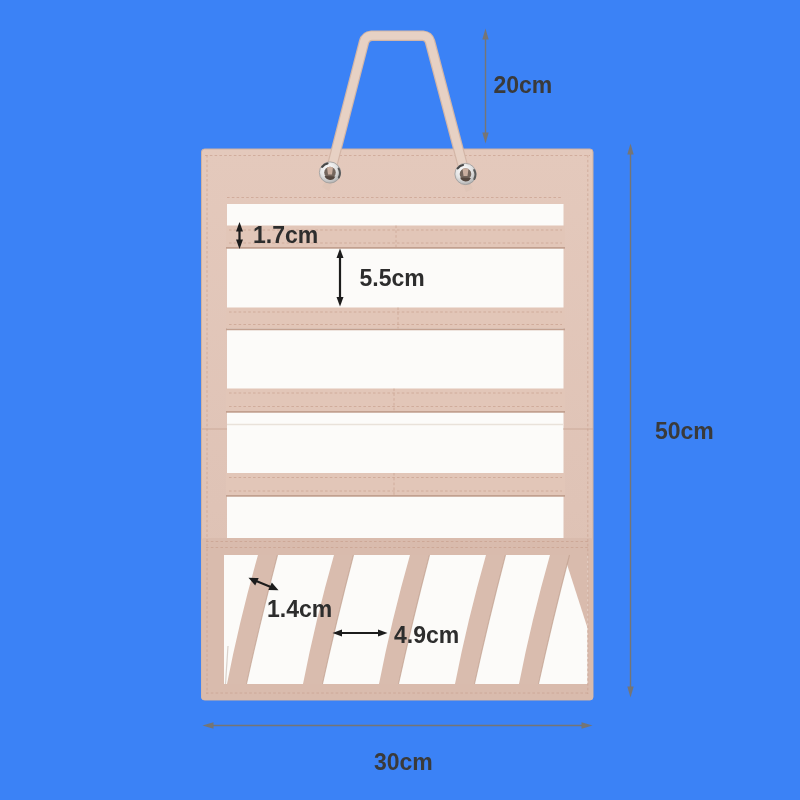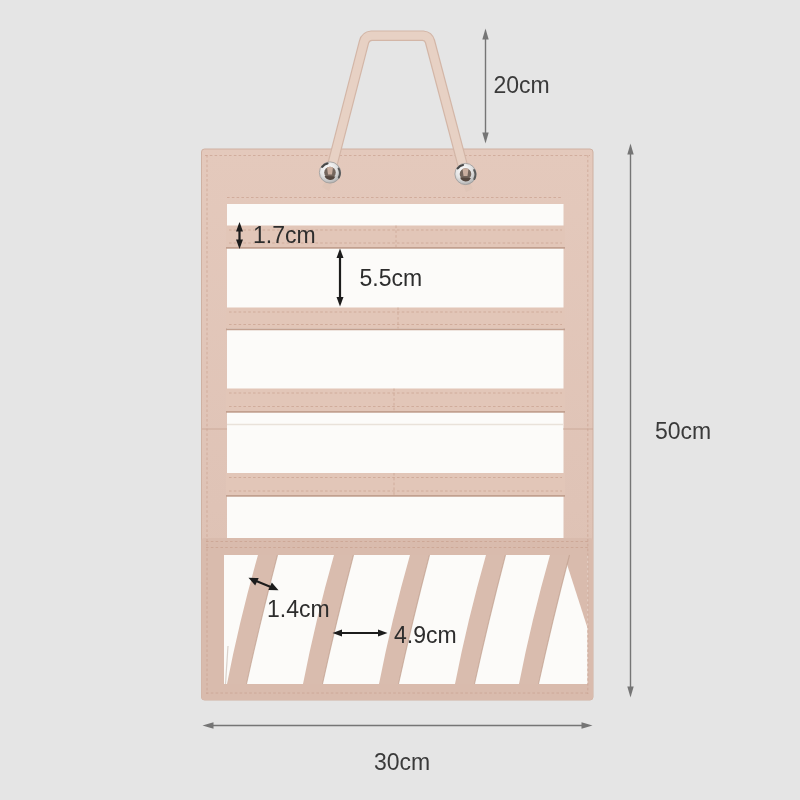--- a/index.html
+++ b/index.html
@@ -3,8 +3,8 @@
 <meta charset="utf-8">
 <style>
   html,body{margin:0;padding:0;background:#ffffff;}
-  .stage{position:relative;width:800px;height:800px;background:#e5e5e5;overflow:hidden;
-         font-family:"Liberation Sans", sans-serif;}
+  .stage{position:relative;width:800px;height:800px;background:#3b82f6;overflow:hidden;
+         font-family:"Liberation Sans", sans-serif;font-weight:bold;}
   svg{position:absolute;left:0;top:0;}
   text{font-family:"Liberation Sans", sans-serif;}
 </style>

